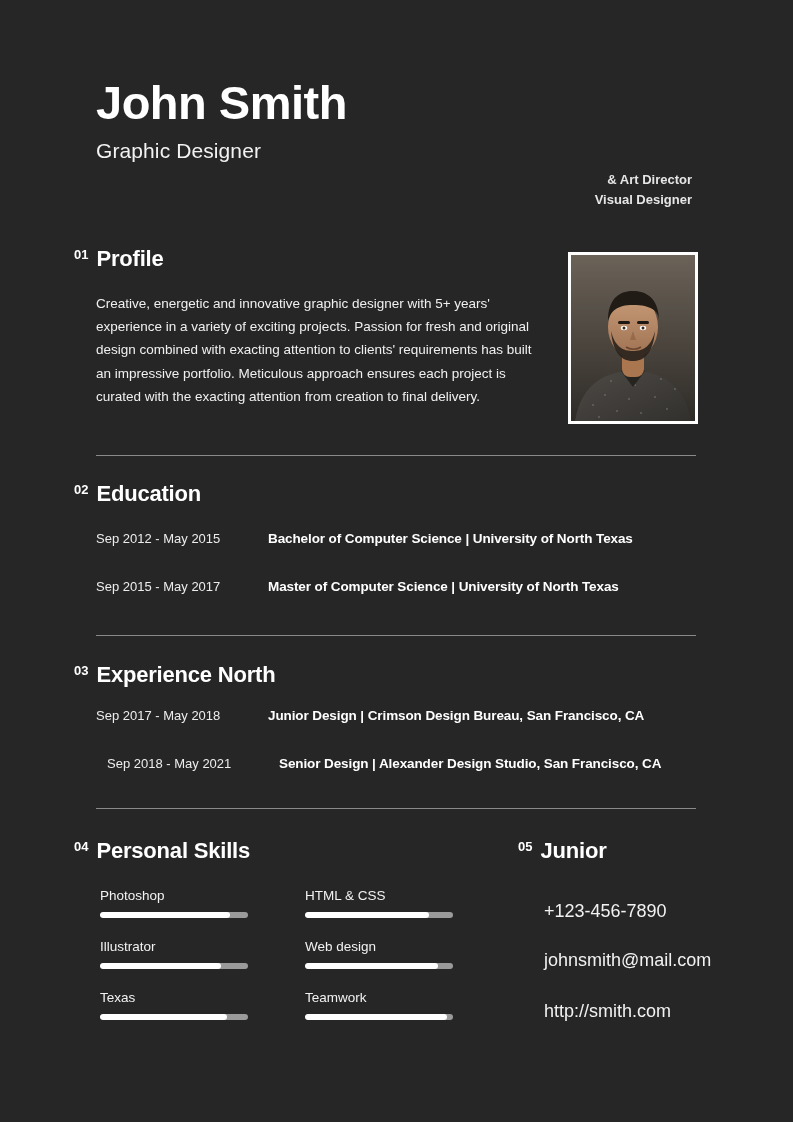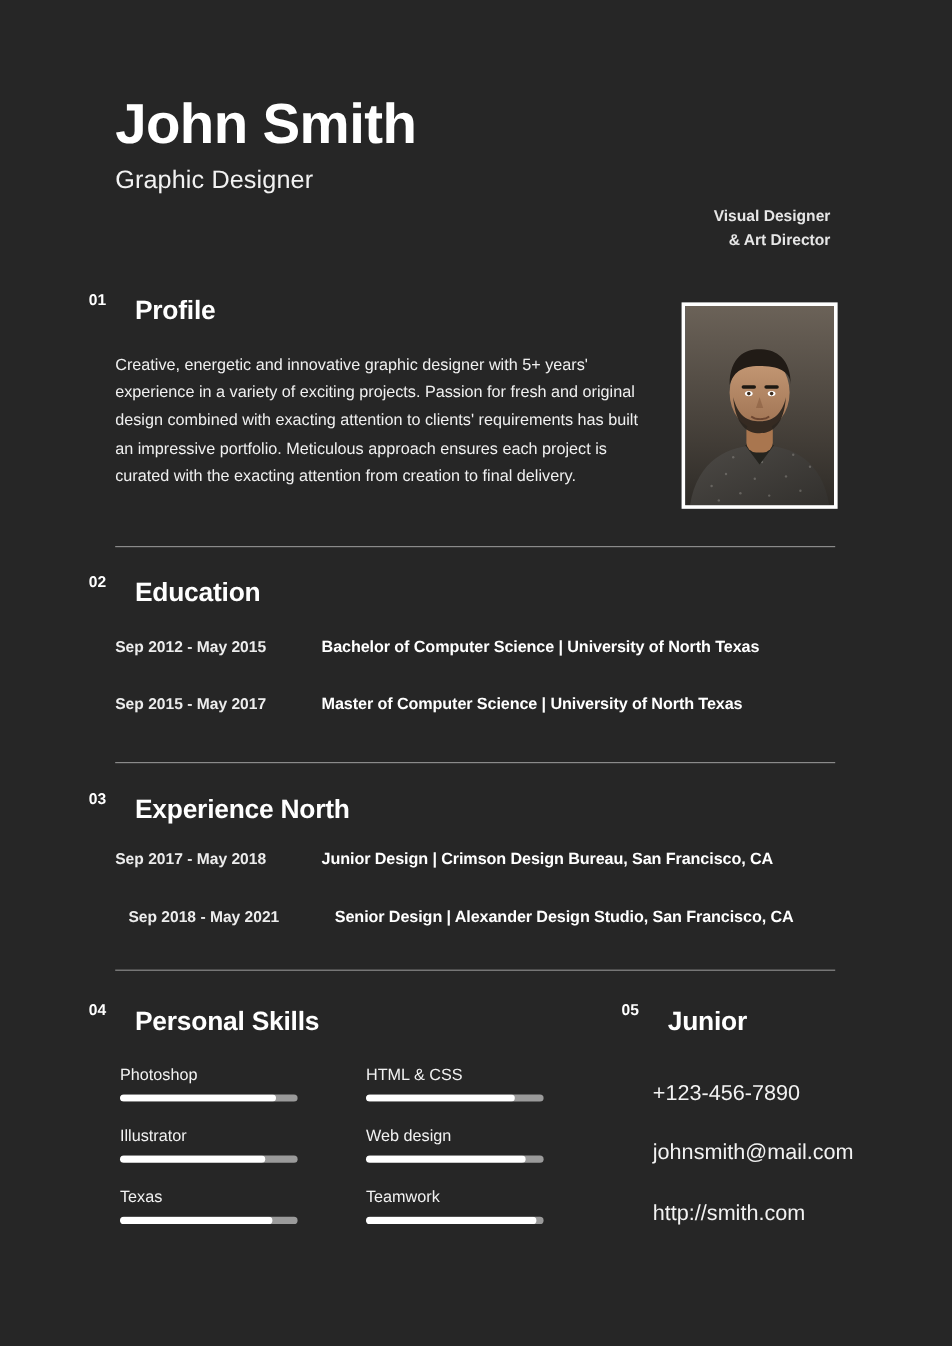--- a/index.html
+++ b/index.html
@@ -164,8 +164,8 @@
     <div class="role">Graphic Designer</div>
   </div>
   <div class="tagline" style="left:472px; top:170px; right:auto; width:220px;">
+    <div>&amp; Art Director</div>
     <div>Visual Designer</div>
-    <div>&amp; Art Director</div>
   </div>
 
   <div class="section-head" style="left:74px; top:246px;">

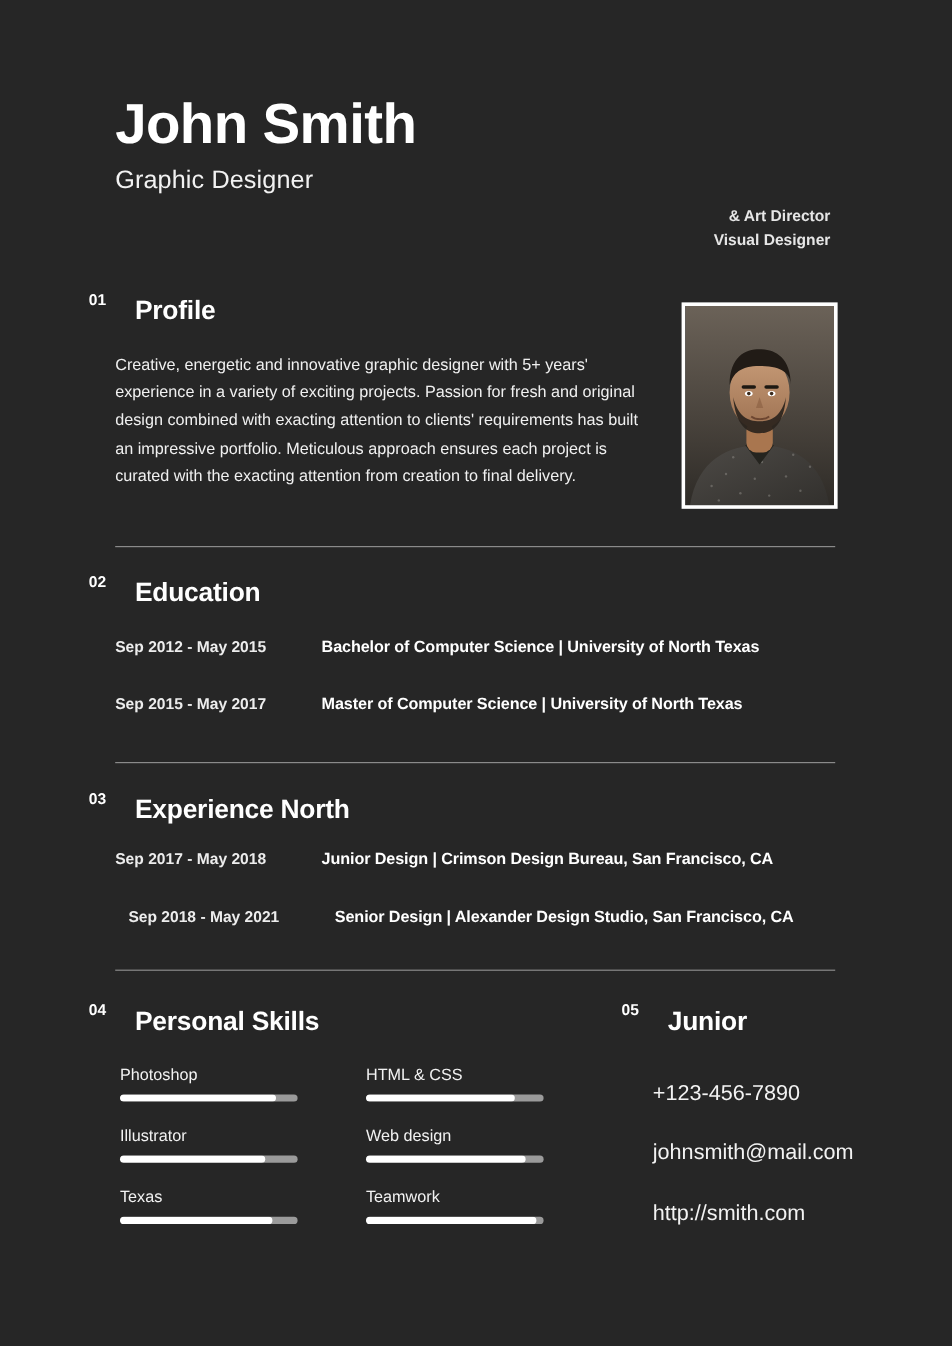--- a/index.html
+++ b/index.html
@@ -55,8 +55,8 @@
   .section-head {
     position: absolute;
     display: flex;
-    align-items: center;
-    gap: 24px;
+    align-items: flex-end;
+    gap: 8px;
   }
   .sec-num {
     font-size: 13px;

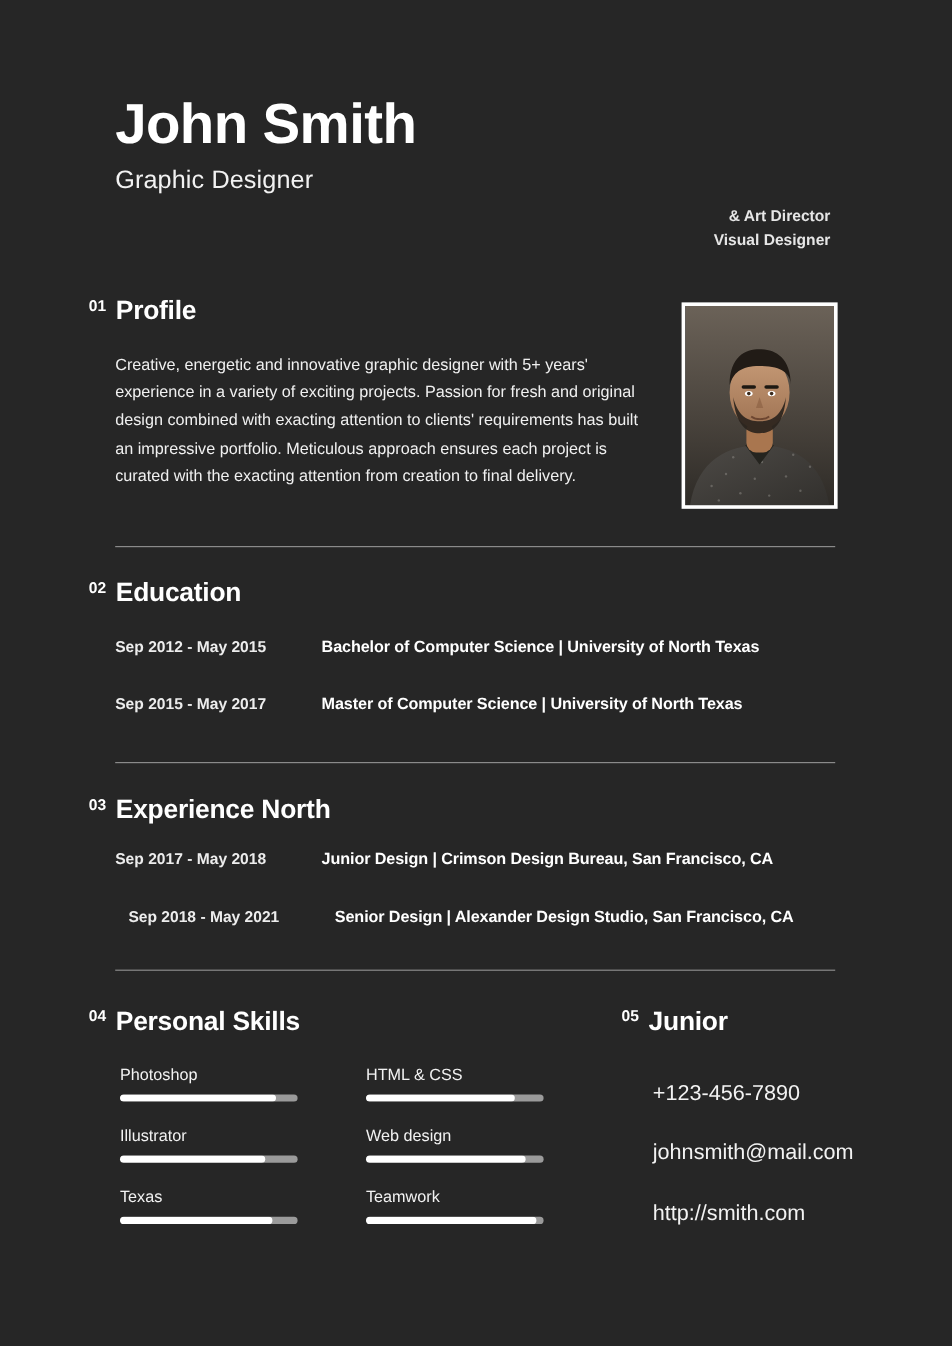--- a/index.html
+++ b/index.html
@@ -114,7 +114,7 @@
     width: 172px;
     font-size: 13px;
     color: #ededed;
-    font-weight: 700;
+    font-weight: 400;
   }
   .entry .desc {
     font-size: 13.5px;

